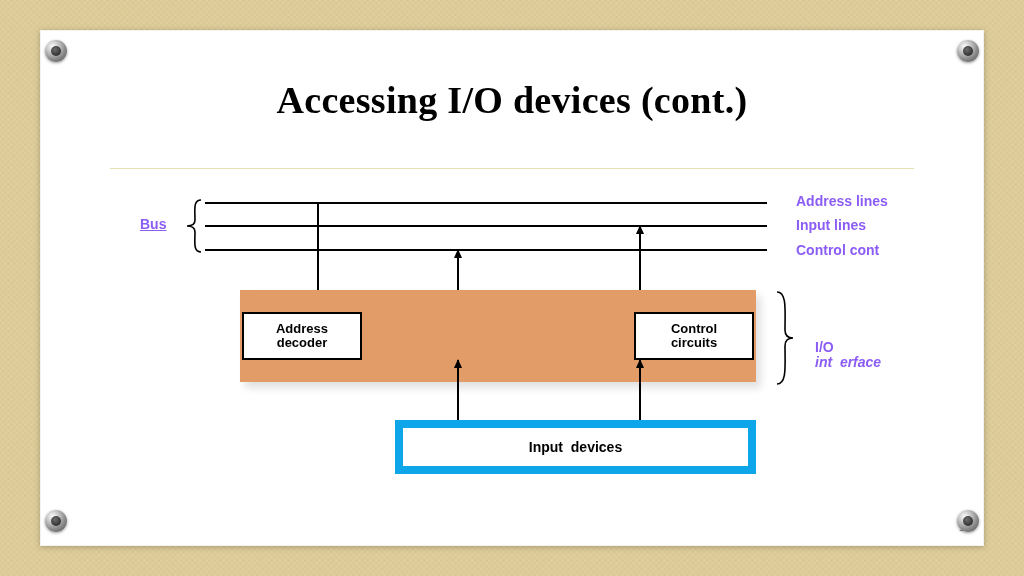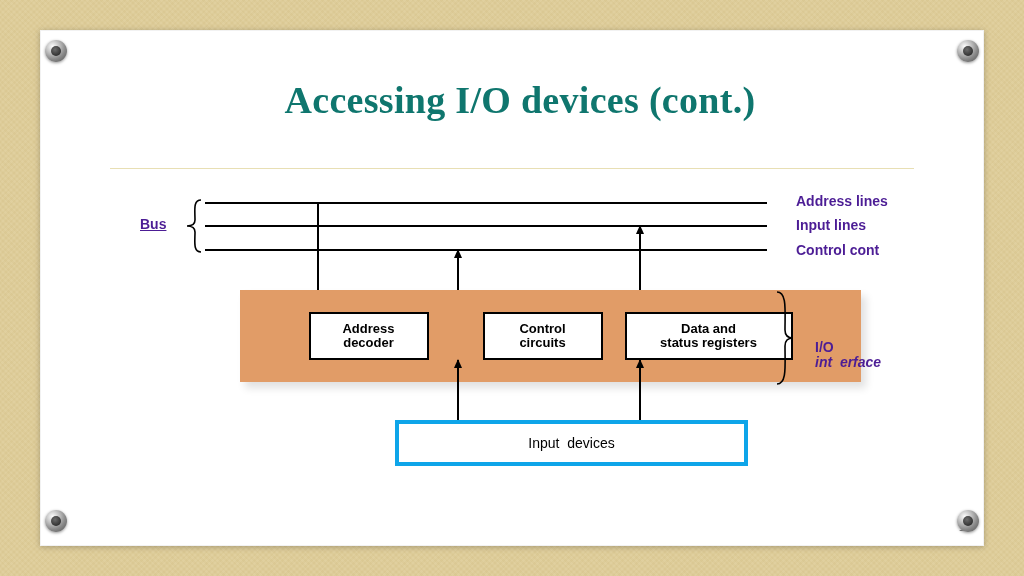--- a/index.html
+++ b/index.html
@@ -51,13 +51,13 @@
 
   .title {
     position: absolute;
-    left: 8px; width: 944px;
+    left: 0; width: 944px;
     top: 48px;
     text-align: center;
     font-family: Garamond, "Times New Roman", serif;
     font-weight: 700;
     font-size: 38px;
-    color: #0f766e;
+    color: #000000;
     letter-spacing: 0.3px;
   }
 

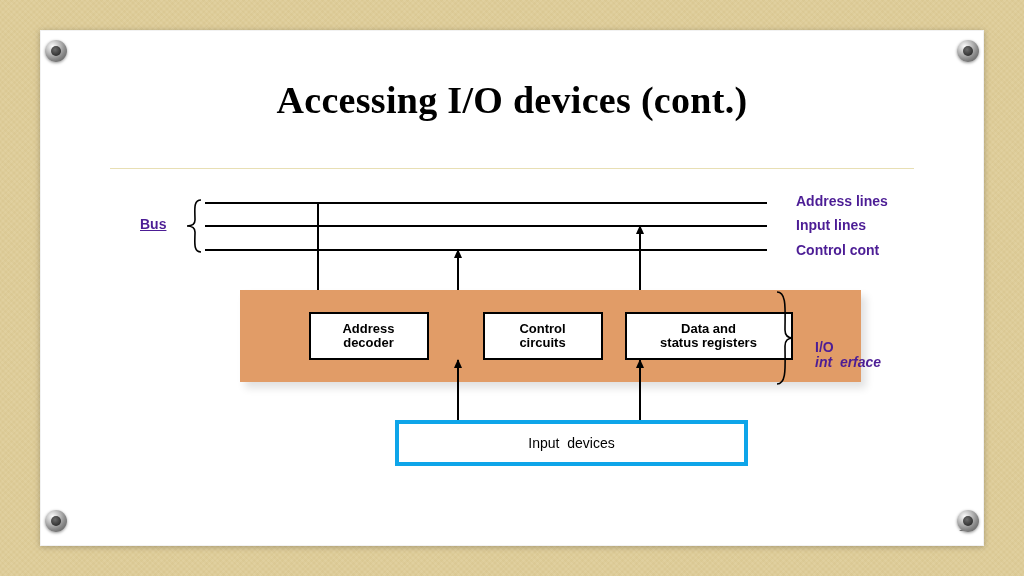--- a/index.html
+++ b/index.html
@@ -83,7 +83,7 @@
     position: absolute;
     font-size: 14px;
     font-weight: 600;
-    color: #4c1d95;
+    color: #8b5cf6;
   }
 
   

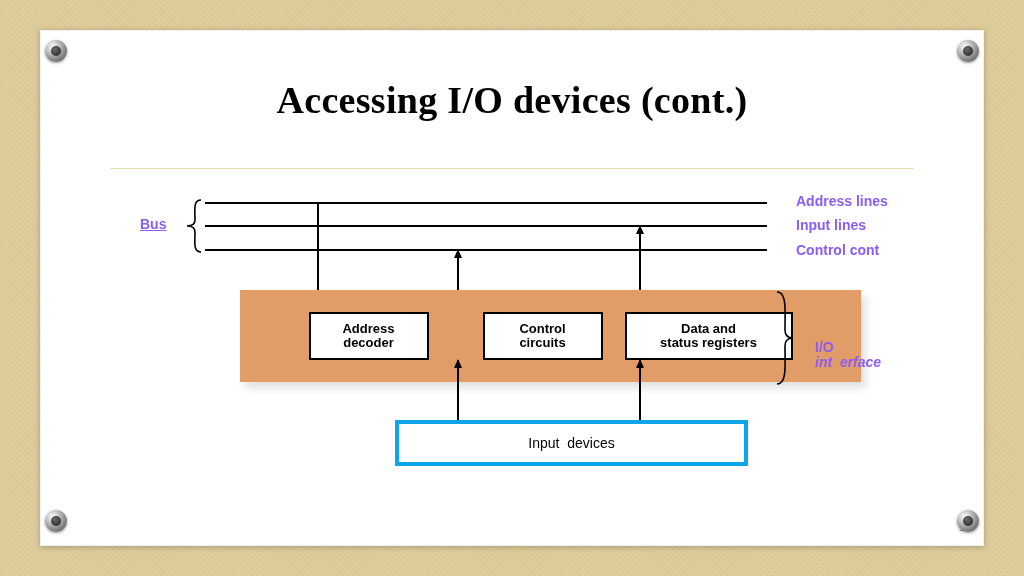--- a/index.html
+++ b/index.html
@@ -116,15 +116,15 @@
     position: absolute;
     left: 200px;
     top: 260px;
-    width: 621px;
+    width: 516px;
     height: 92px;
     background: #e19c67;
     box-shadow: 5px 6px 8px rgba(0,0,0,0.12);
-    padding: 18px 14px;
+    padding: 18px 2px;
     box-sizing: border-box;
     display: flex;
     gap: 22px;
-    justify-content: center;
+    justify-content: space-between;
     align-items: center;
   }
   .io-box {

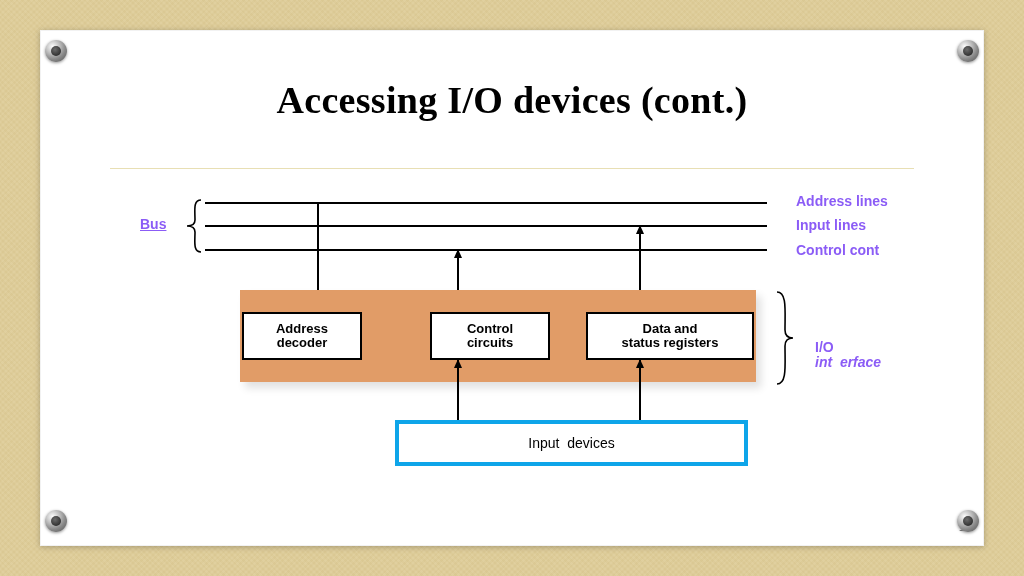--- a/index.html
+++ b/index.html
@@ -222,8 +222,6 @@
 decoder</div>
       <div class="io-box box-ctrl">Control
 circuits</div>
-      <div class="io-box box-data">Data and
-status registers</div>
     </div>
 
     <div class="io-brace">

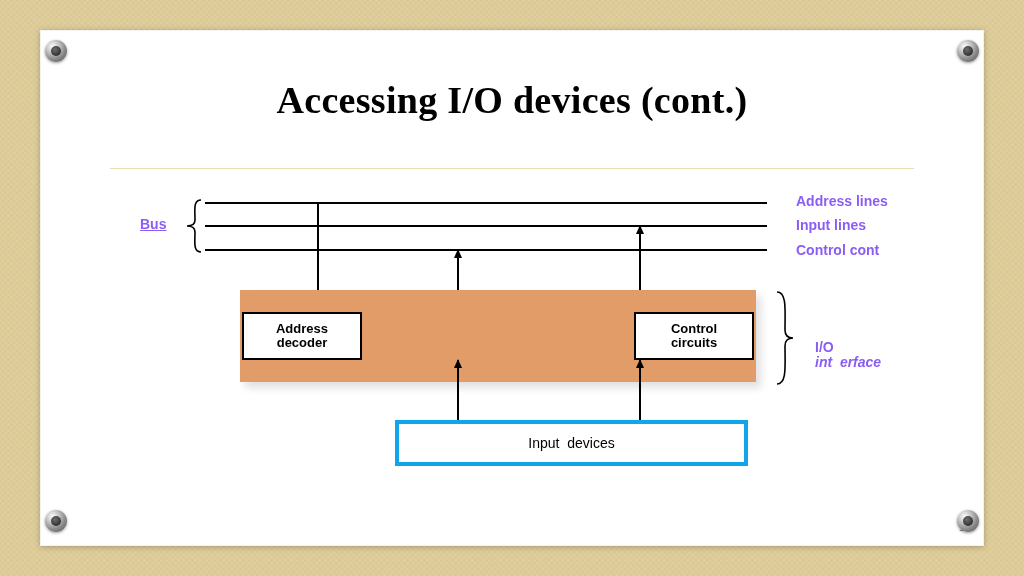--- a/index.html
+++ b/index.html
@@ -153,12 +153,12 @@
     width: 345px;
     height: 38px;
     background: #ffffff;
-    border: 4px solid #0ea5e9;
+    border: 8px solid #0ea5e9;
     display: flex;
     align-items: center;
     justify-content: center;
     font-size: 14px;
-    font-weight: 400;
+    font-weight: 700;
   }
 
   

